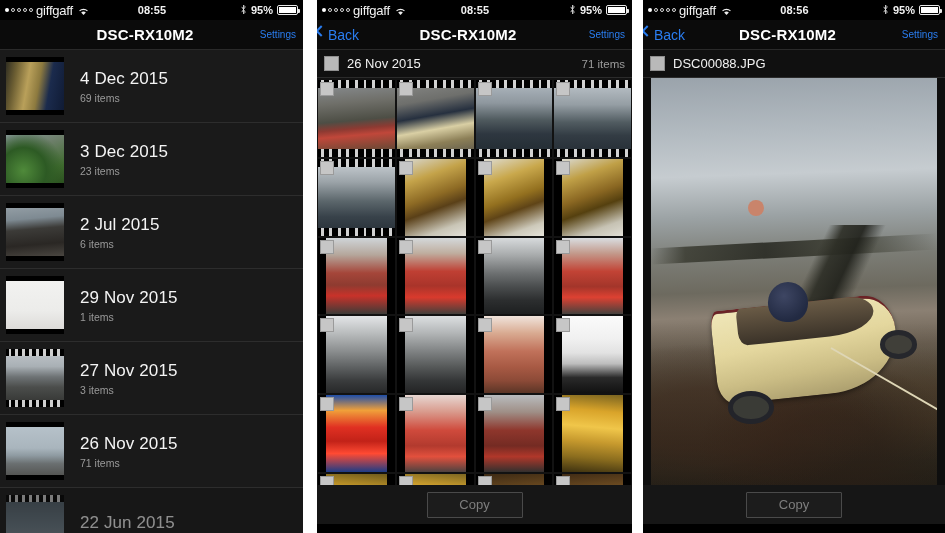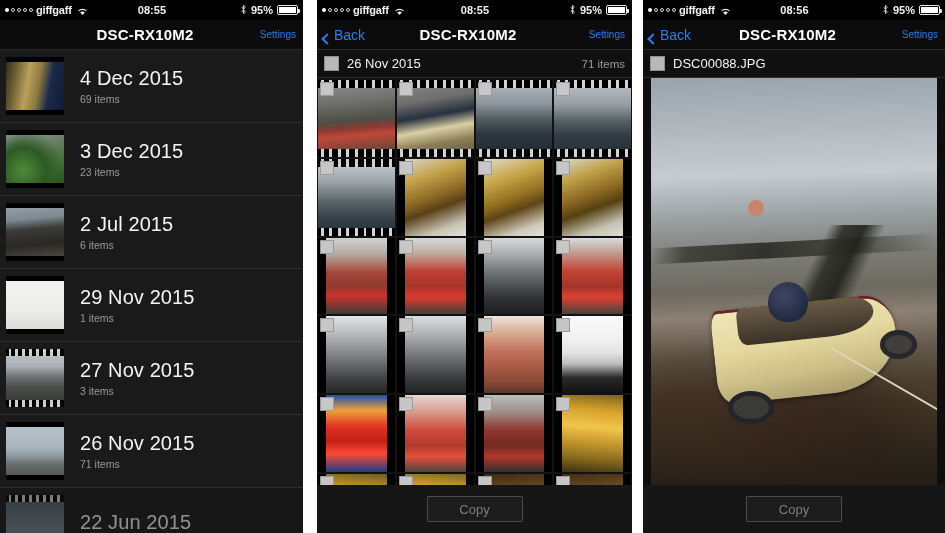--- a/index.html
+++ b/index.html
@@ -45,7 +45,7 @@
   .dots { display:flex; align-items:center; gap:2px; }
   .dot { width:4px; height:4px; border-radius:50%; background:#fff; }
   .dot.hollow { background:transparent; border:1px solid #d8d8d8; width:4px; height:4px; }
-  .carrier { font-size:11px; font-weight:bold; letter-spacing:-0.2px;text-align:center; }
+  .carrier { font-size:13px; font-weight:normal; letter-spacing:-0.2px;text-align:center; }
   .wifi { width:11px; height:9px; position:relative; display:inline-block; margin-left:2px;}
   .sb-center {
     position:absolute; left:1px; right:0; text-align:center;

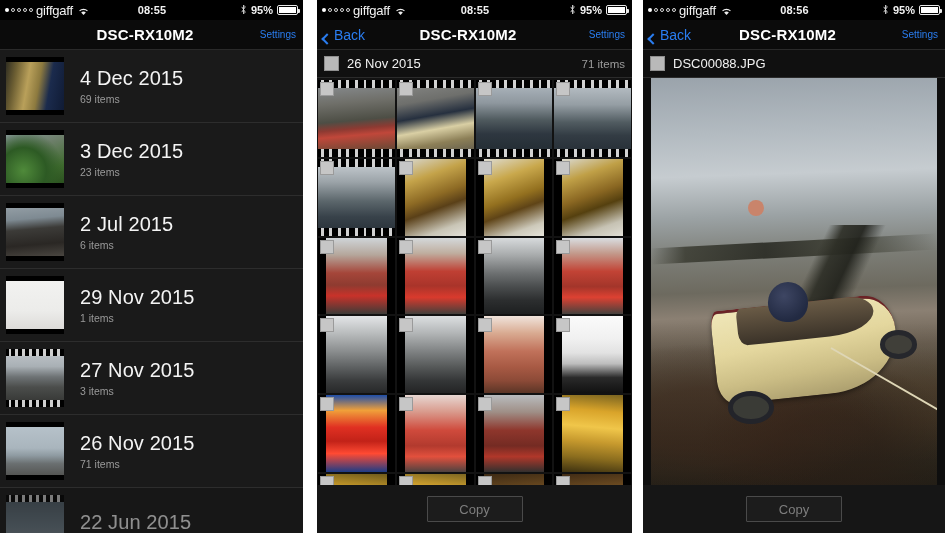--- a/index.html
+++ b/index.html
@@ -77,8 +77,8 @@
     color:#ffffff; font-size:15px; font-weight:bold; letter-spacing:0.2px;
   }
   .nav-back {
-    display:flex; align-items:flex-end; gap:2px;
-    color:#2a7df0; font-size:14px; padding-left:6px; z-index:2;
+    display:flex; align-items:flex-start; gap:2px;
+    color:#2a7df0; font-size:14px; padding-left:0; z-index:2;
   }
   .chev {
     width:8px; height:8px;

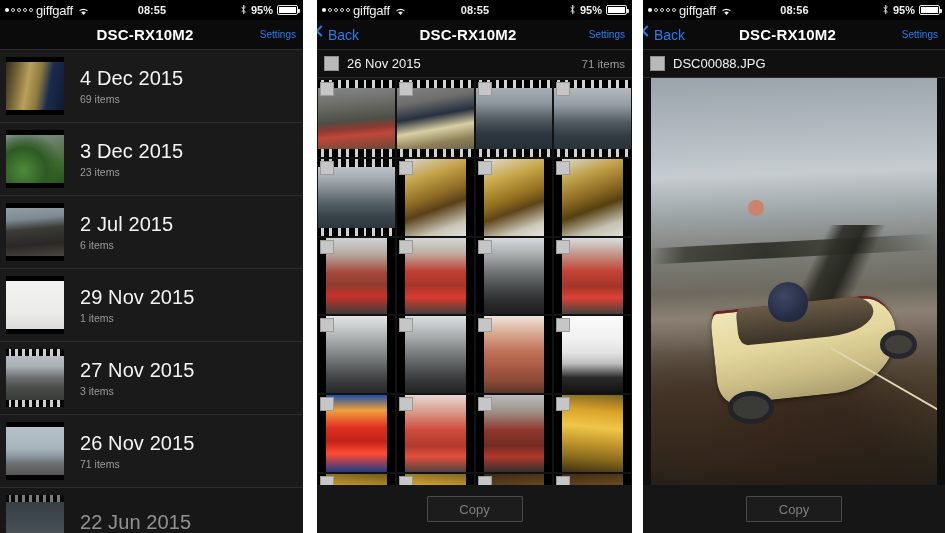--- a/index.html
+++ b/index.html
@@ -125,7 +125,7 @@
   }
   .thumb.bars::before{ top:0; } .thumb.bars::after{ bottom:0; }
   .row-text { padding-left: 16px; }
-  .row-title { color:#f4f4f4; font-size:20px; letter-spacing:0.1px; }
+  .row-title { color:#f4f4f4; font-size:17px; letter-spacing:0.1px; }
   .row-sub { color:#9a9a9a; font-size:10.5px; margin-top:3px; }
 
   

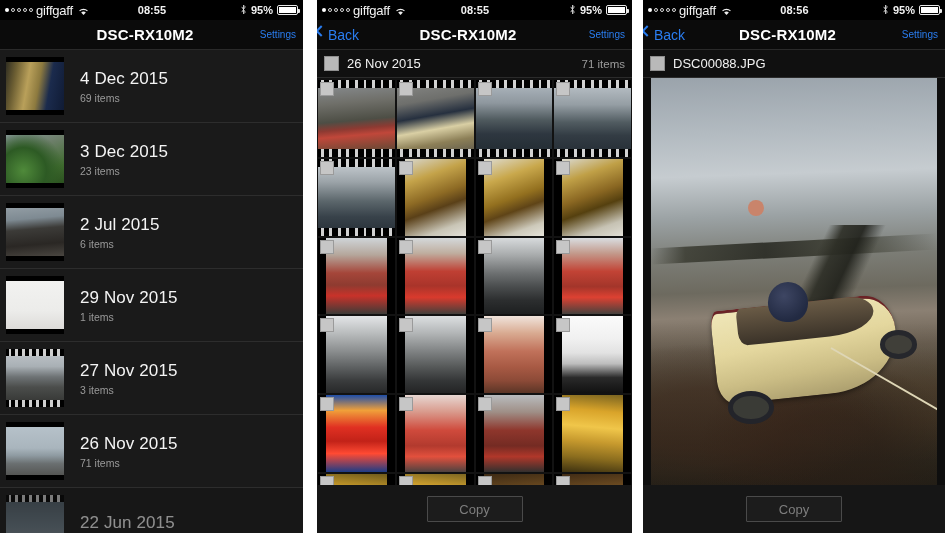--- a/index.html
+++ b/index.html
@@ -199,7 +199,7 @@
   .cell.film .art::before{ top:0; } .cell.film .art::after{ bottom:0; }
   .cell.sides .art { left:8px; right:8px; }
 
-  .copybar { height:48px; background:#161616; display:flex; align-items:center; justify-content:center;}
+  .copybar { height:39px; background:#161616; display:flex; align-items:center; justify-content:center;}
   .copy-btn {
     width:96px; height:26px;
     border:1px solid #4a4a4a;

